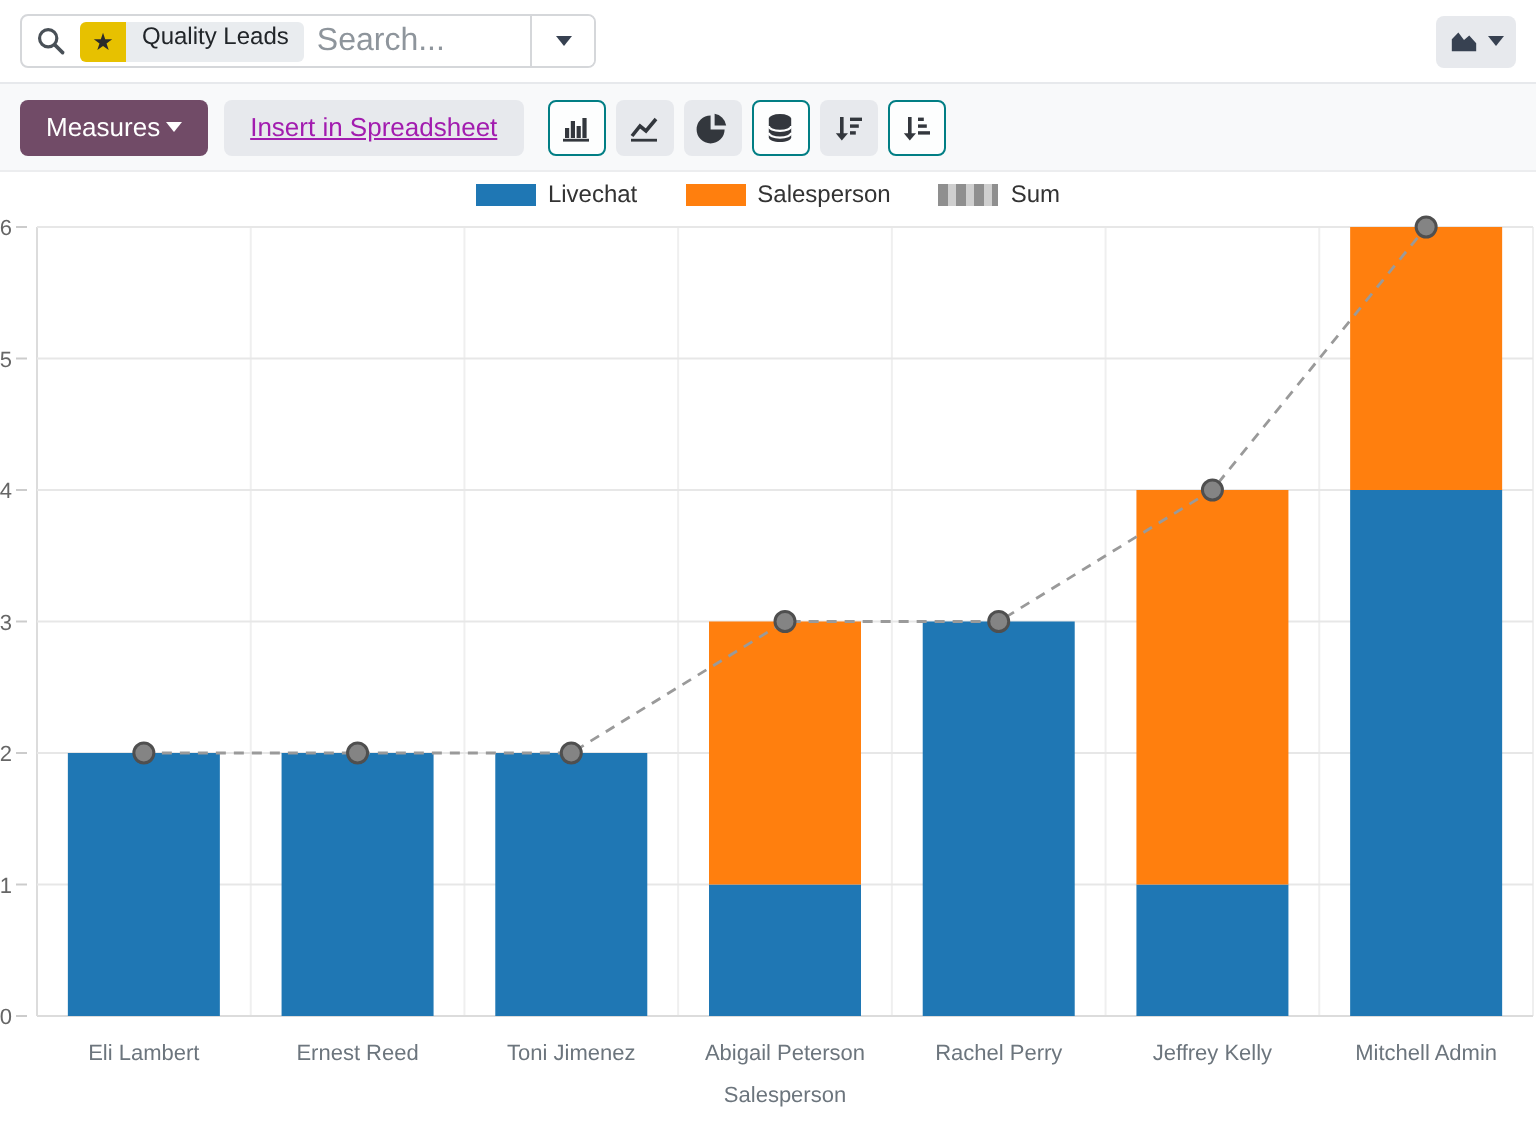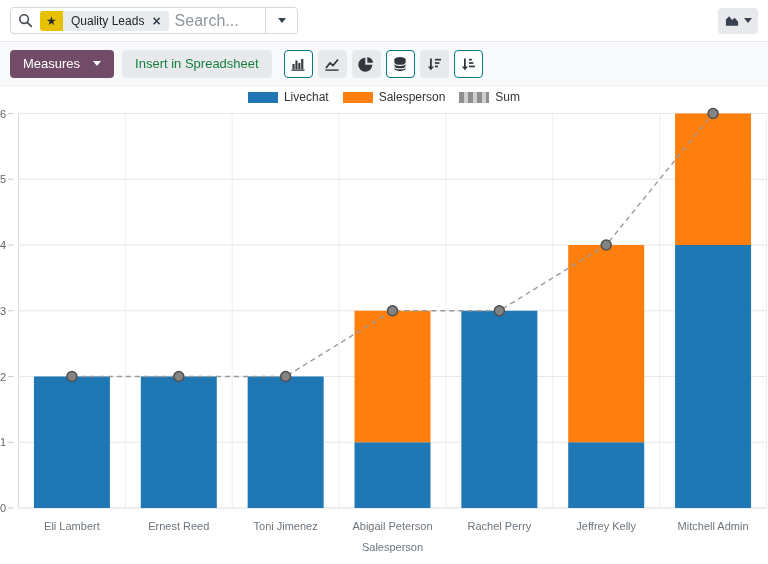--- a/index.html
+++ b/index.html
@@ -47,6 +47,7 @@
     background: #e9ecef; color: #212529;
     display: flex; align-items: center; gap: 8px;
     padding: 0 8px;
+    flex-direction: column;
   }
   .facet-close { color: #374151; font-size: 14px; font-weight: bold; line-height: 1; cursor: pointer; }
   .o-search-input {

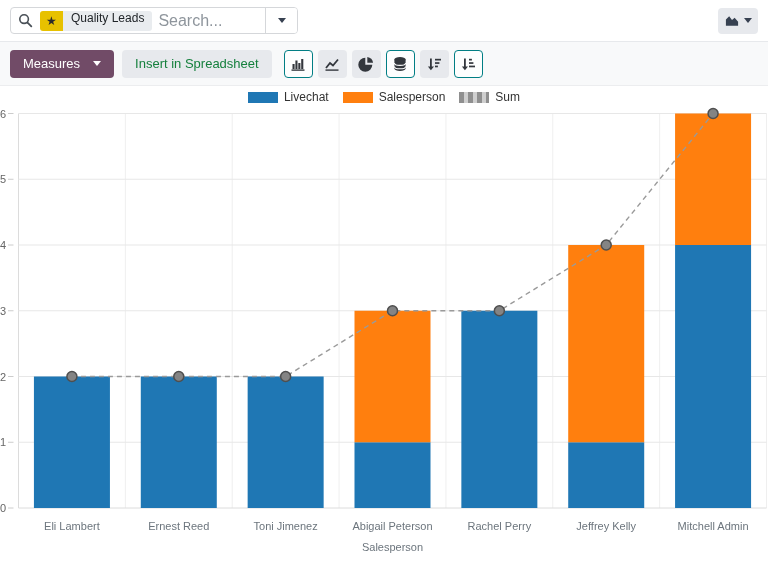--- a/index.html
+++ b/index.html
@@ -89,7 +89,7 @@
   }
   .btn-measures {
     background: #714b67; color: #fff; font-weight: 500;
-    padding: 0 12px; gap: 13px;
+    padding: 0 12px; gap: 3px;
   }
   .btn-measures .caret-down { border-top-color: #fff; }
   .btn-light { background: #e7e9ed; color: #15803d; padding: 0 12px; }

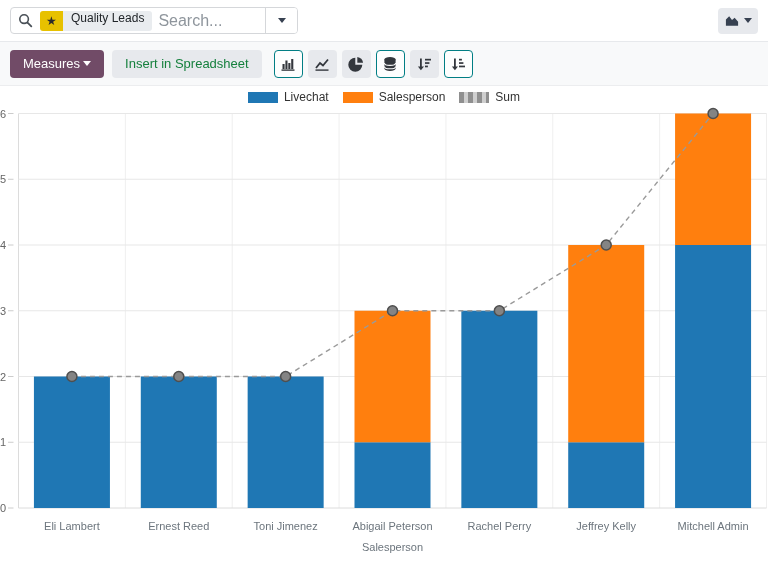--- a/index.html
+++ b/index.html
@@ -92,7 +92,7 @@
     padding: 0 12px; gap: 3px;
   }
   .btn-measures .caret-down { border-top-color: #fff; }
-  .btn-light { background: #e7e9ed; color: #15803d; padding: 0 12px; }
+  .btn-light { background: #e7e9ed; color: #a21caf; padding: 0 12px; text-decoration: underline; }
   .icon-group { display: flex; gap: 5px; margin-left: 4px; }
   .btn-icon { width: 29px; padding: 0; background: #e7e9ed; }
   .btn-icon.active { background: #fdfefe; border: 1px solid #017e84; }

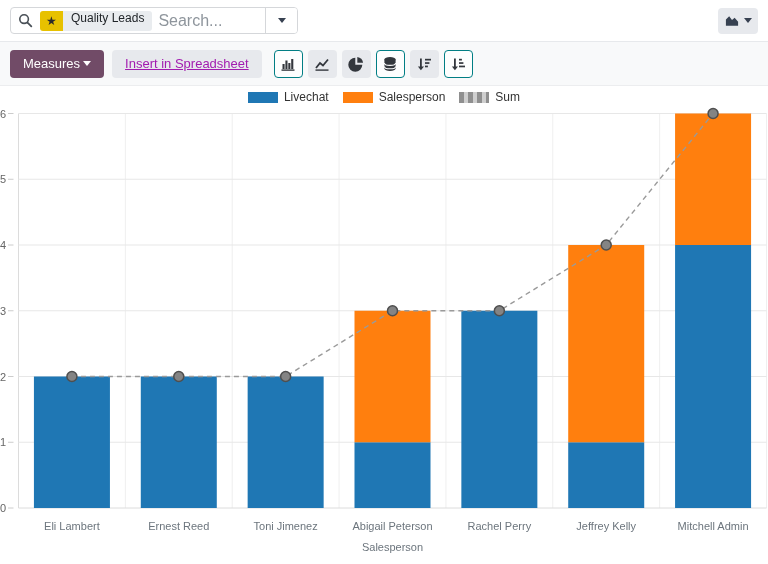--- a/index.html
+++ b/index.html
@@ -102,7 +102,7 @@
   .o-chart { position: relative; height: 478px; background: #fff; }
   .chart-legend {
     position: absolute; top: 4px; left: 0; right: 0;
-    display: flex; justify-content: center; align-items: center; gap: 14px;
+    display: flex; justify-content: center; align-items: center; gap: 24px;
     z-index: 2;
   }
   .legend-item { display: inline-flex; align-items: center; gap: 6px; cursor: pointer; }

